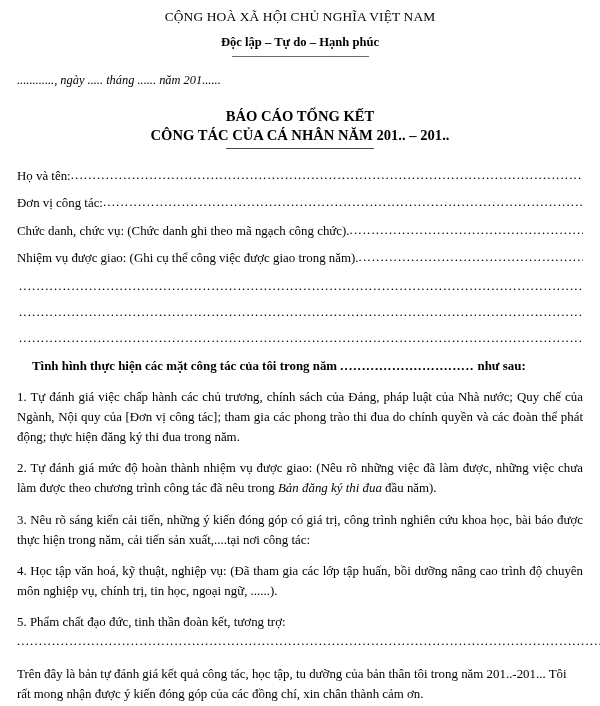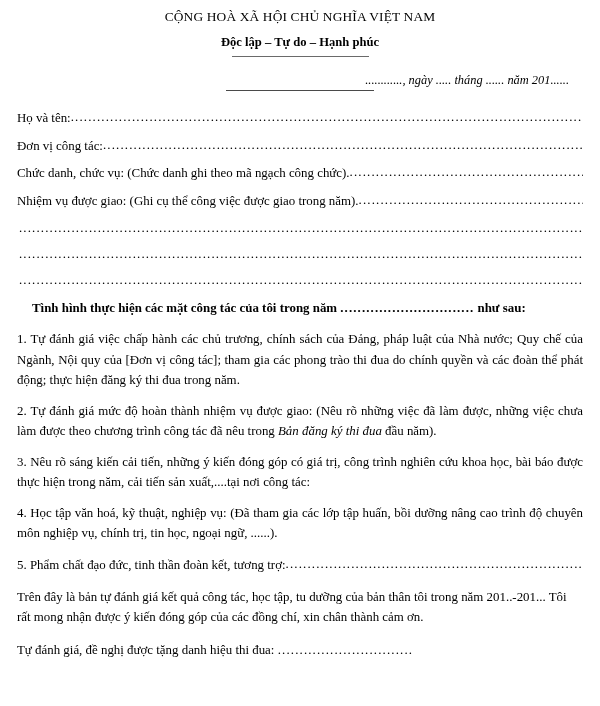--- a/index.html
+++ b/index.html
@@ -50,7 +50,6 @@
   }
 
   .date-line {
-    text-align: right;
     font-style: italic;
     font-size: 12.4px;
     margin: 16px 0 0 0;

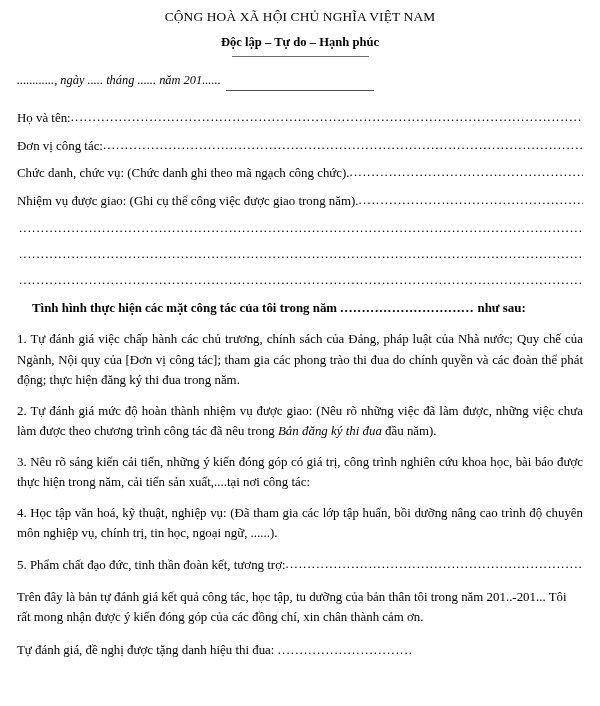--- a/index.html
+++ b/index.html
@@ -167,6 +167,10 @@
 
   <div class="date-line">............, ngày ..... tháng ...... năm 201......</div>
 
+  <div class="doc-title">
+    <span>BÁO CÁO TỔNG KẾT</span>
+    <span class="line2">CÔNG TÁC CỦA CÁ NHÂN NĂM 201.. – 201..</span>
+  </div>
   <div class="title-rule"></div>
 
   <div class="fields">

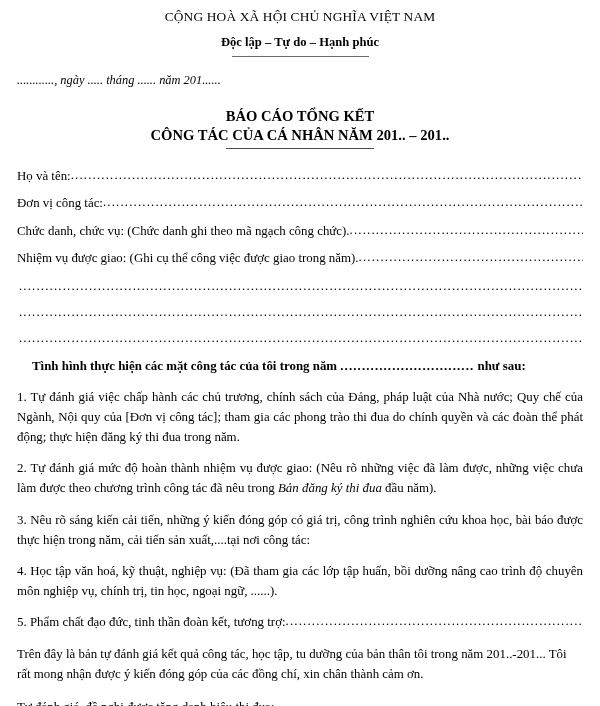--- a/index.html
+++ b/index.html
@@ -137,6 +137,7 @@
     display: flex;
     align-items: baseline;
     white-space: nowrap;
+    flex-direction: column;
   }
   .para-inline .dots { top: -1px; }
 

